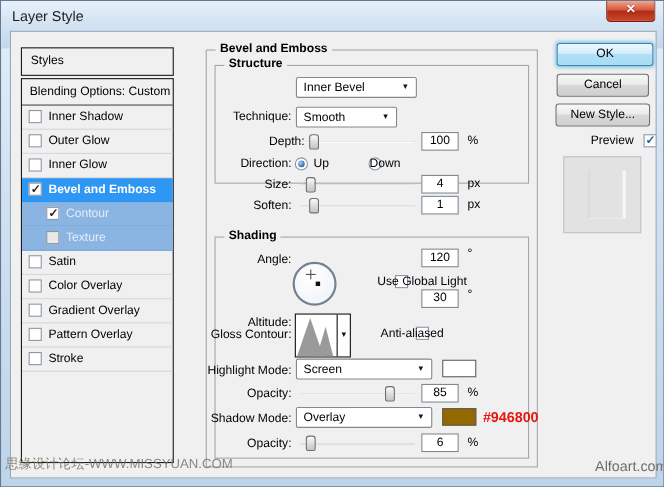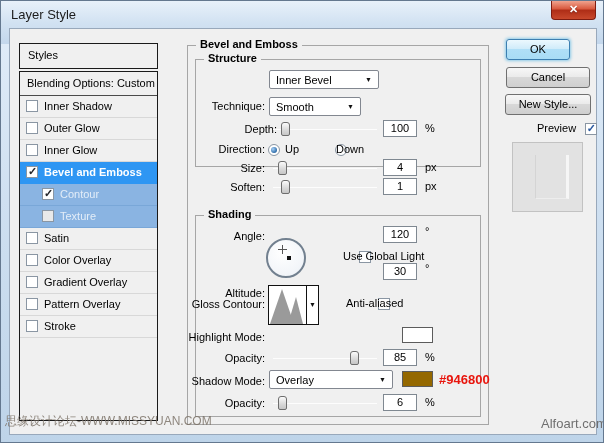--- a/index.html
+++ b/index.html
@@ -277,7 +277,7 @@
   <span class="abs small" style="left:424px; top:395px;">%</span>
 
   
-  <div class="abs btn default" style="left:505px; top:38px; width:64px; height:21px;">OK</div>
+  <div class="abs btn default" style="left:505px; top:38px; width:88px; height:21px;">OK</div>
   <div class="abs btn" style="left:505px; top:66px; width:84px; height:21px;">Cancel</div>
   <div class="abs btn" style="left:504px; top:93px; width:86px; height:21px;">New Style...</div>
   <span class="abs cb blue checked" style="left:518px; top:120px;"></span>

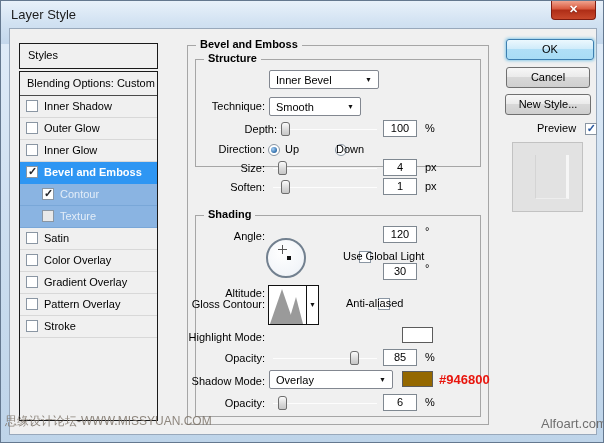--- a/index.html
+++ b/index.html
@@ -250,6 +250,10 @@
   <span class="abs small" style="left:345px; top:296px;">Anti-aliased</span>
 
   <span class="abs lbl" style="left:172px; top:330px;">Highlight Mode:</span>
+  <div class="abs combo" style="left:268px; top:325px; width:124px;">
+    <span class="cval">Screen</span>
+    <span class="caret">▼</span>
+  </div>
   <div class="abs swatch" style="left:401px; top:326px; background:#ffffff;"></div>
 
   <span class="abs lbl" style="left:172px; top:351px;">Opacity:</span>

